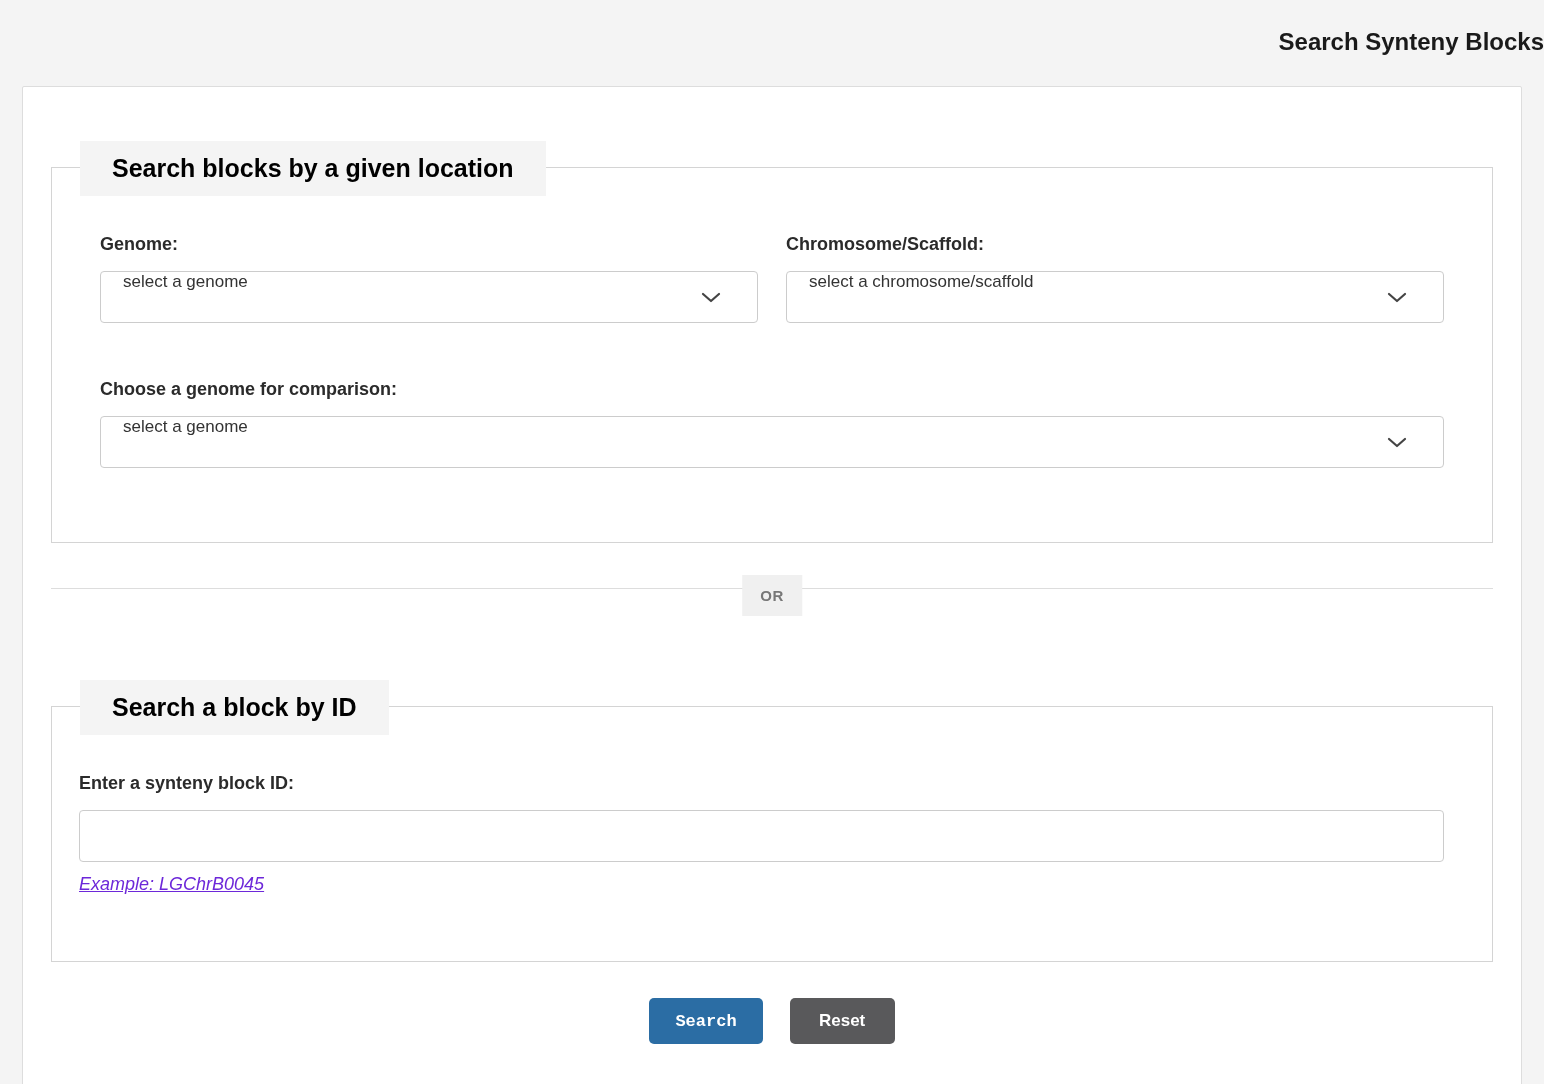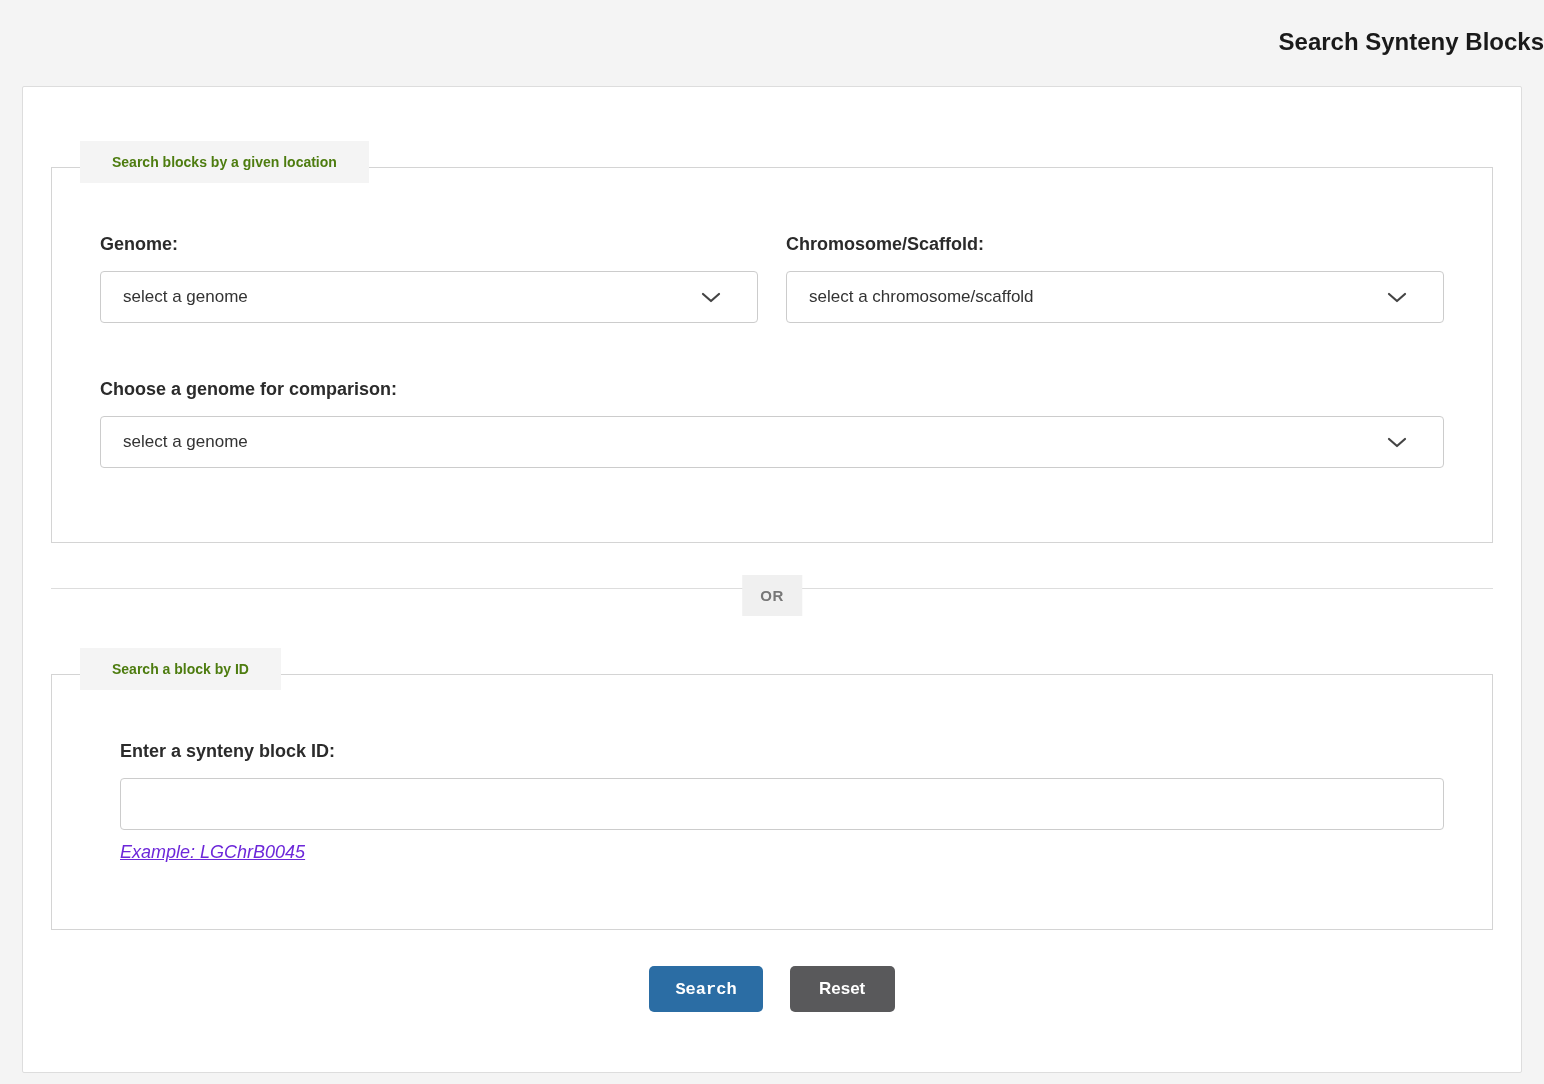--- a/index.html
+++ b/index.html
@@ -44,9 +44,9 @@
     left: 28px;
     background: #f4f4f4;
     padding: 13px 32px;
-    font-size: 14px;
-    font-weight: bold;
-    color: #4d7c0f;
+    font-size: 25px;
+    font-weight: bold;
+    color: #000000;
     white-space: nowrap;
   }
   .form-grid {

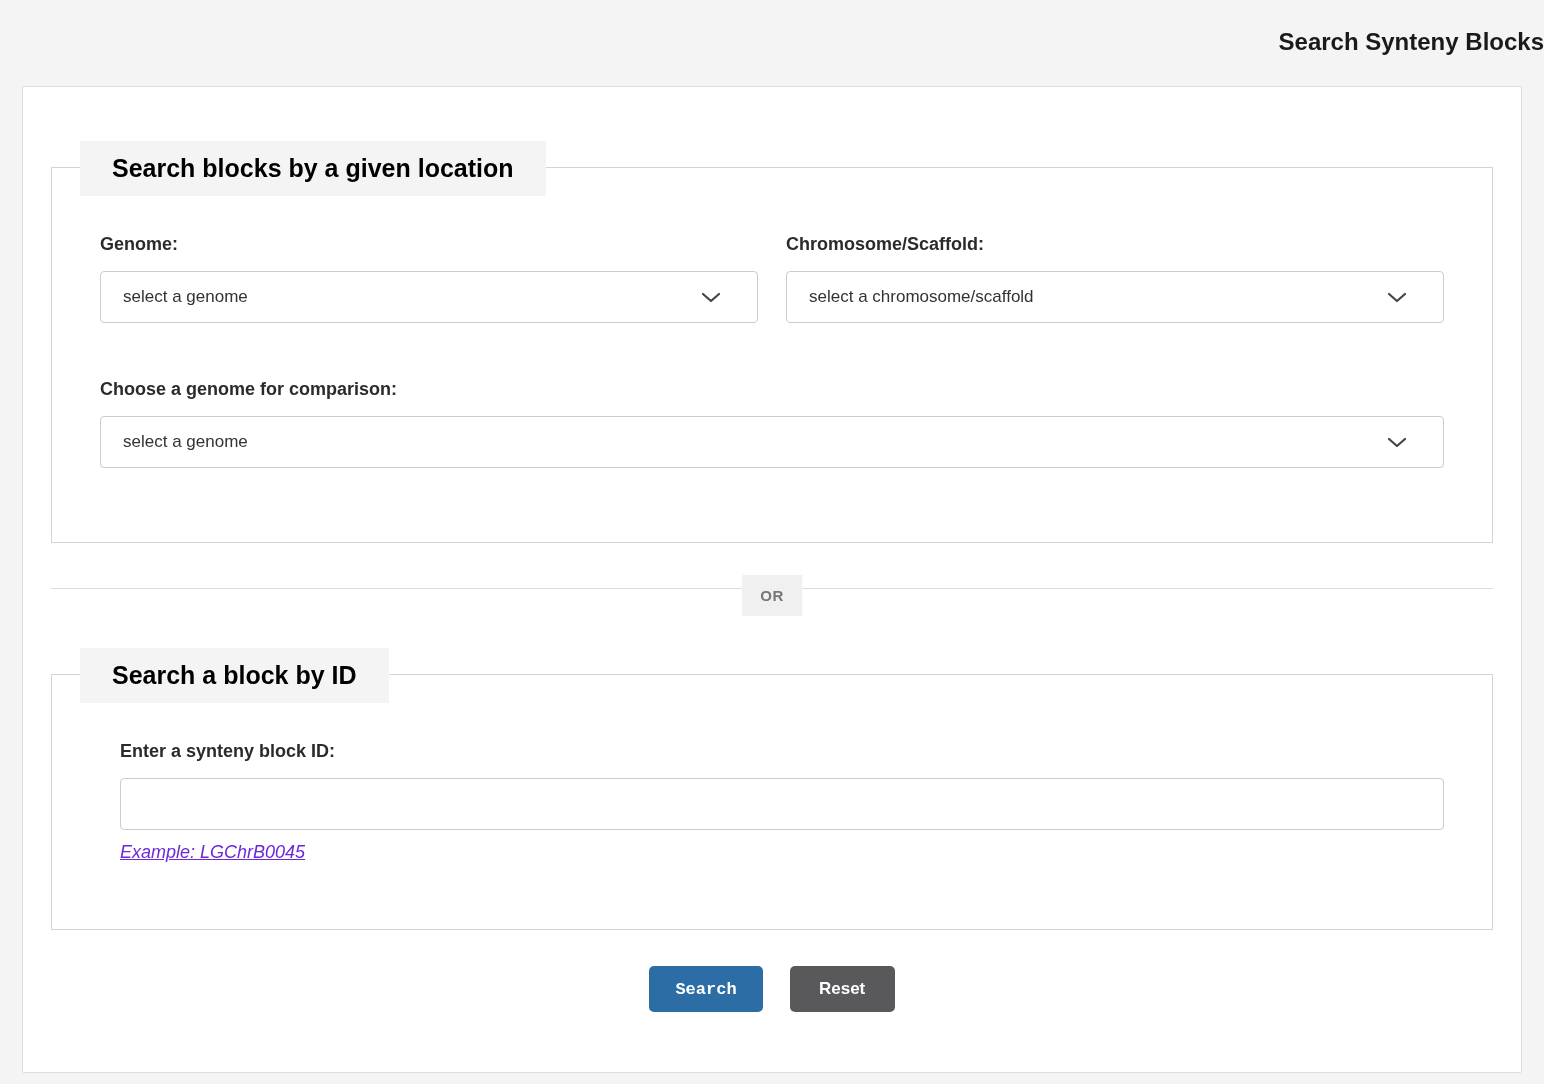--- a/index.html
+++ b/index.html
@@ -67,7 +67,6 @@
   }
   .select-box {
     display: flex;
-    align-items: center;
     justify-content: space-between;
     height: 52px;
     background: #ffffff;

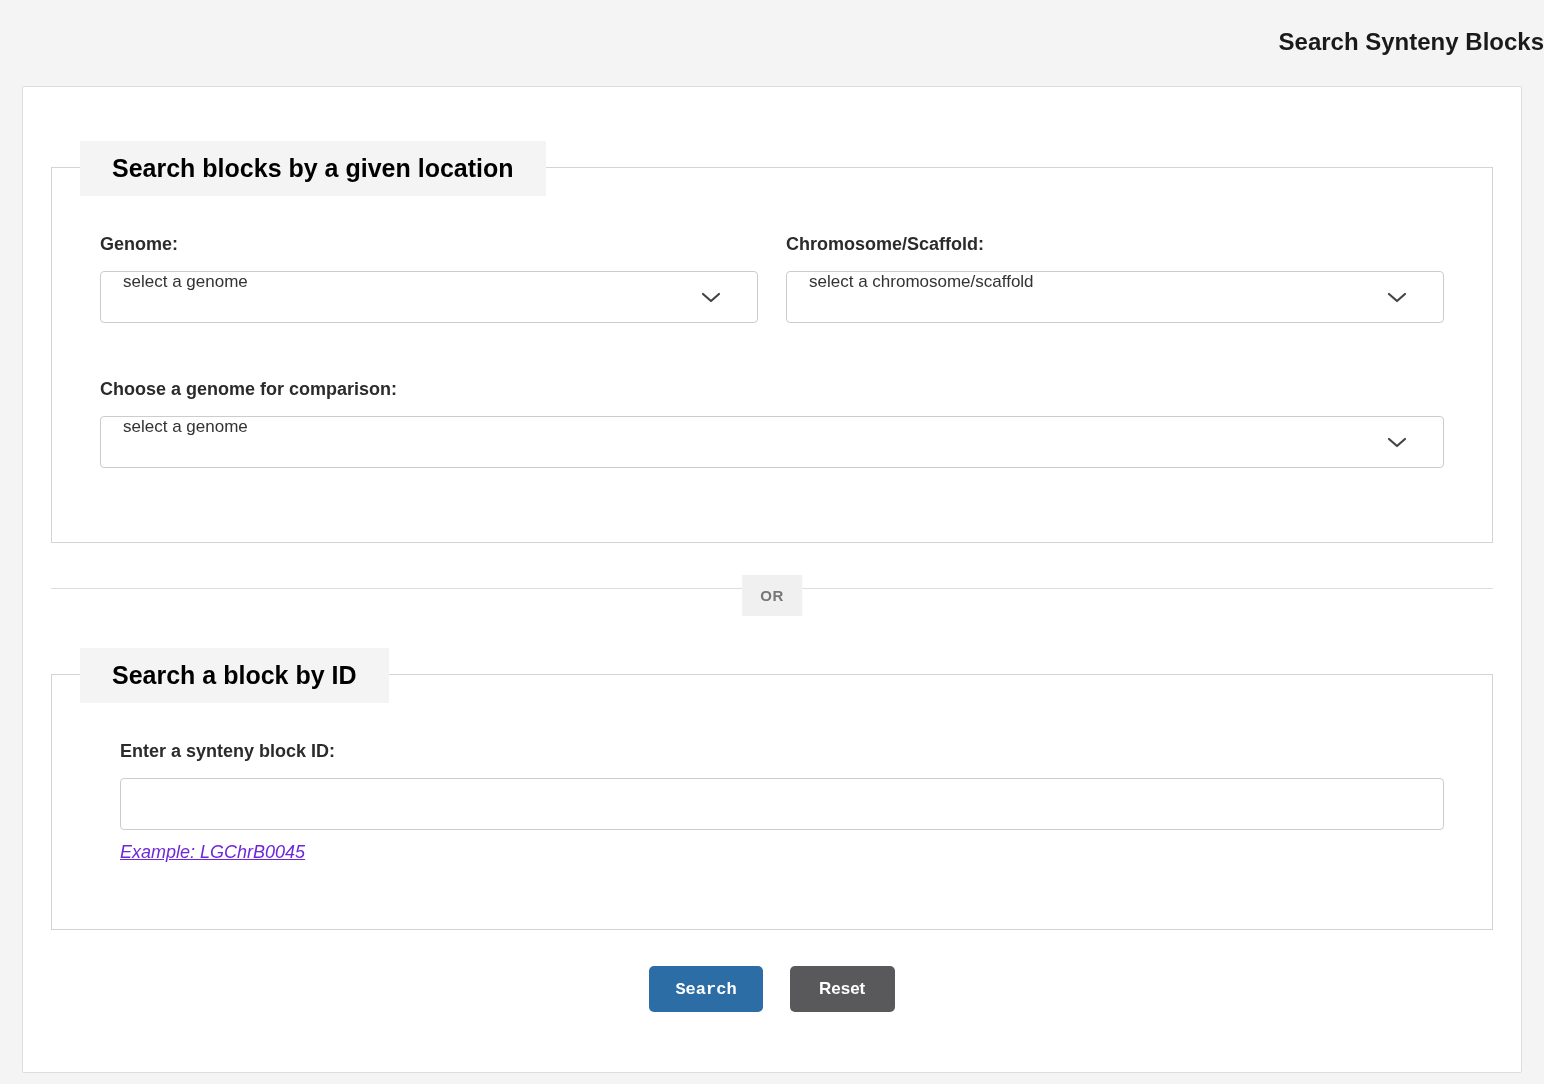--- a/index.html
+++ b/index.html
@@ -35,8 +35,8 @@
     padding: 66px 48px 74px 48px;
   }
   .fieldset-id {
-    margin-top: 85px;
-    padding: 66px 48px 66px 68px;
+    margin-top: 117px;
+    padding: 66px 48px 66px 27px;
   }
   .legend-tab {
     position: absolute;

